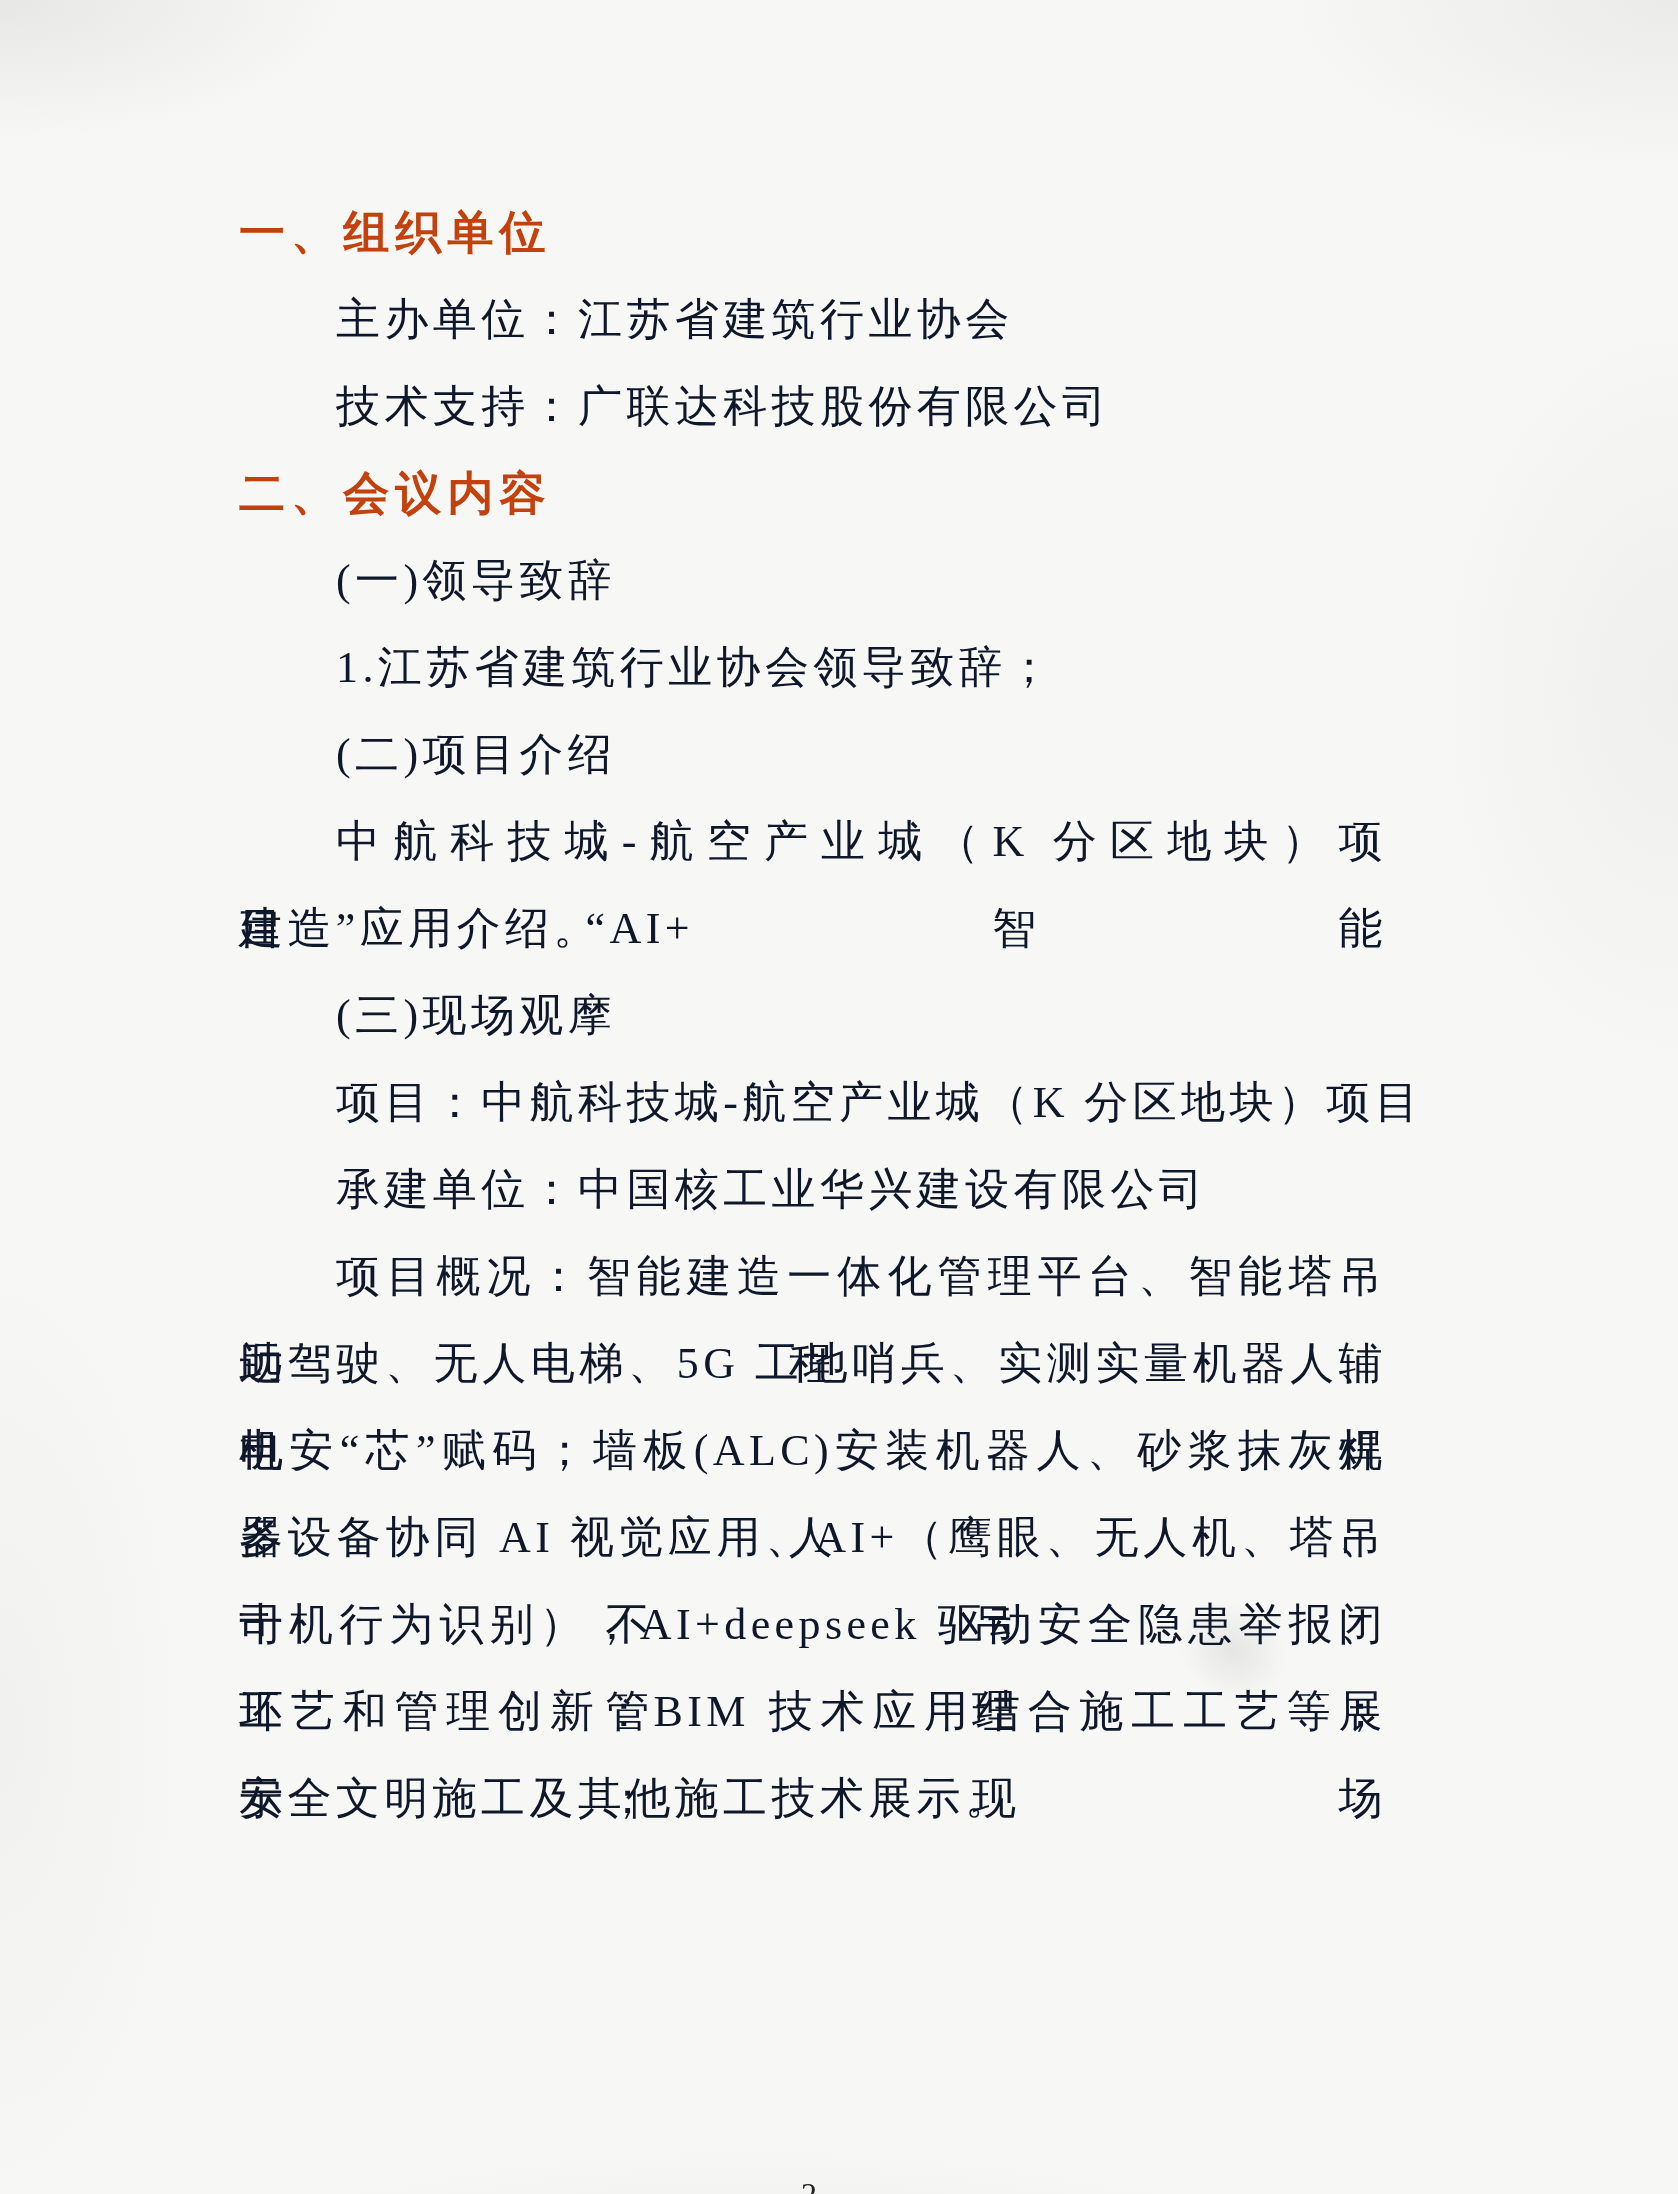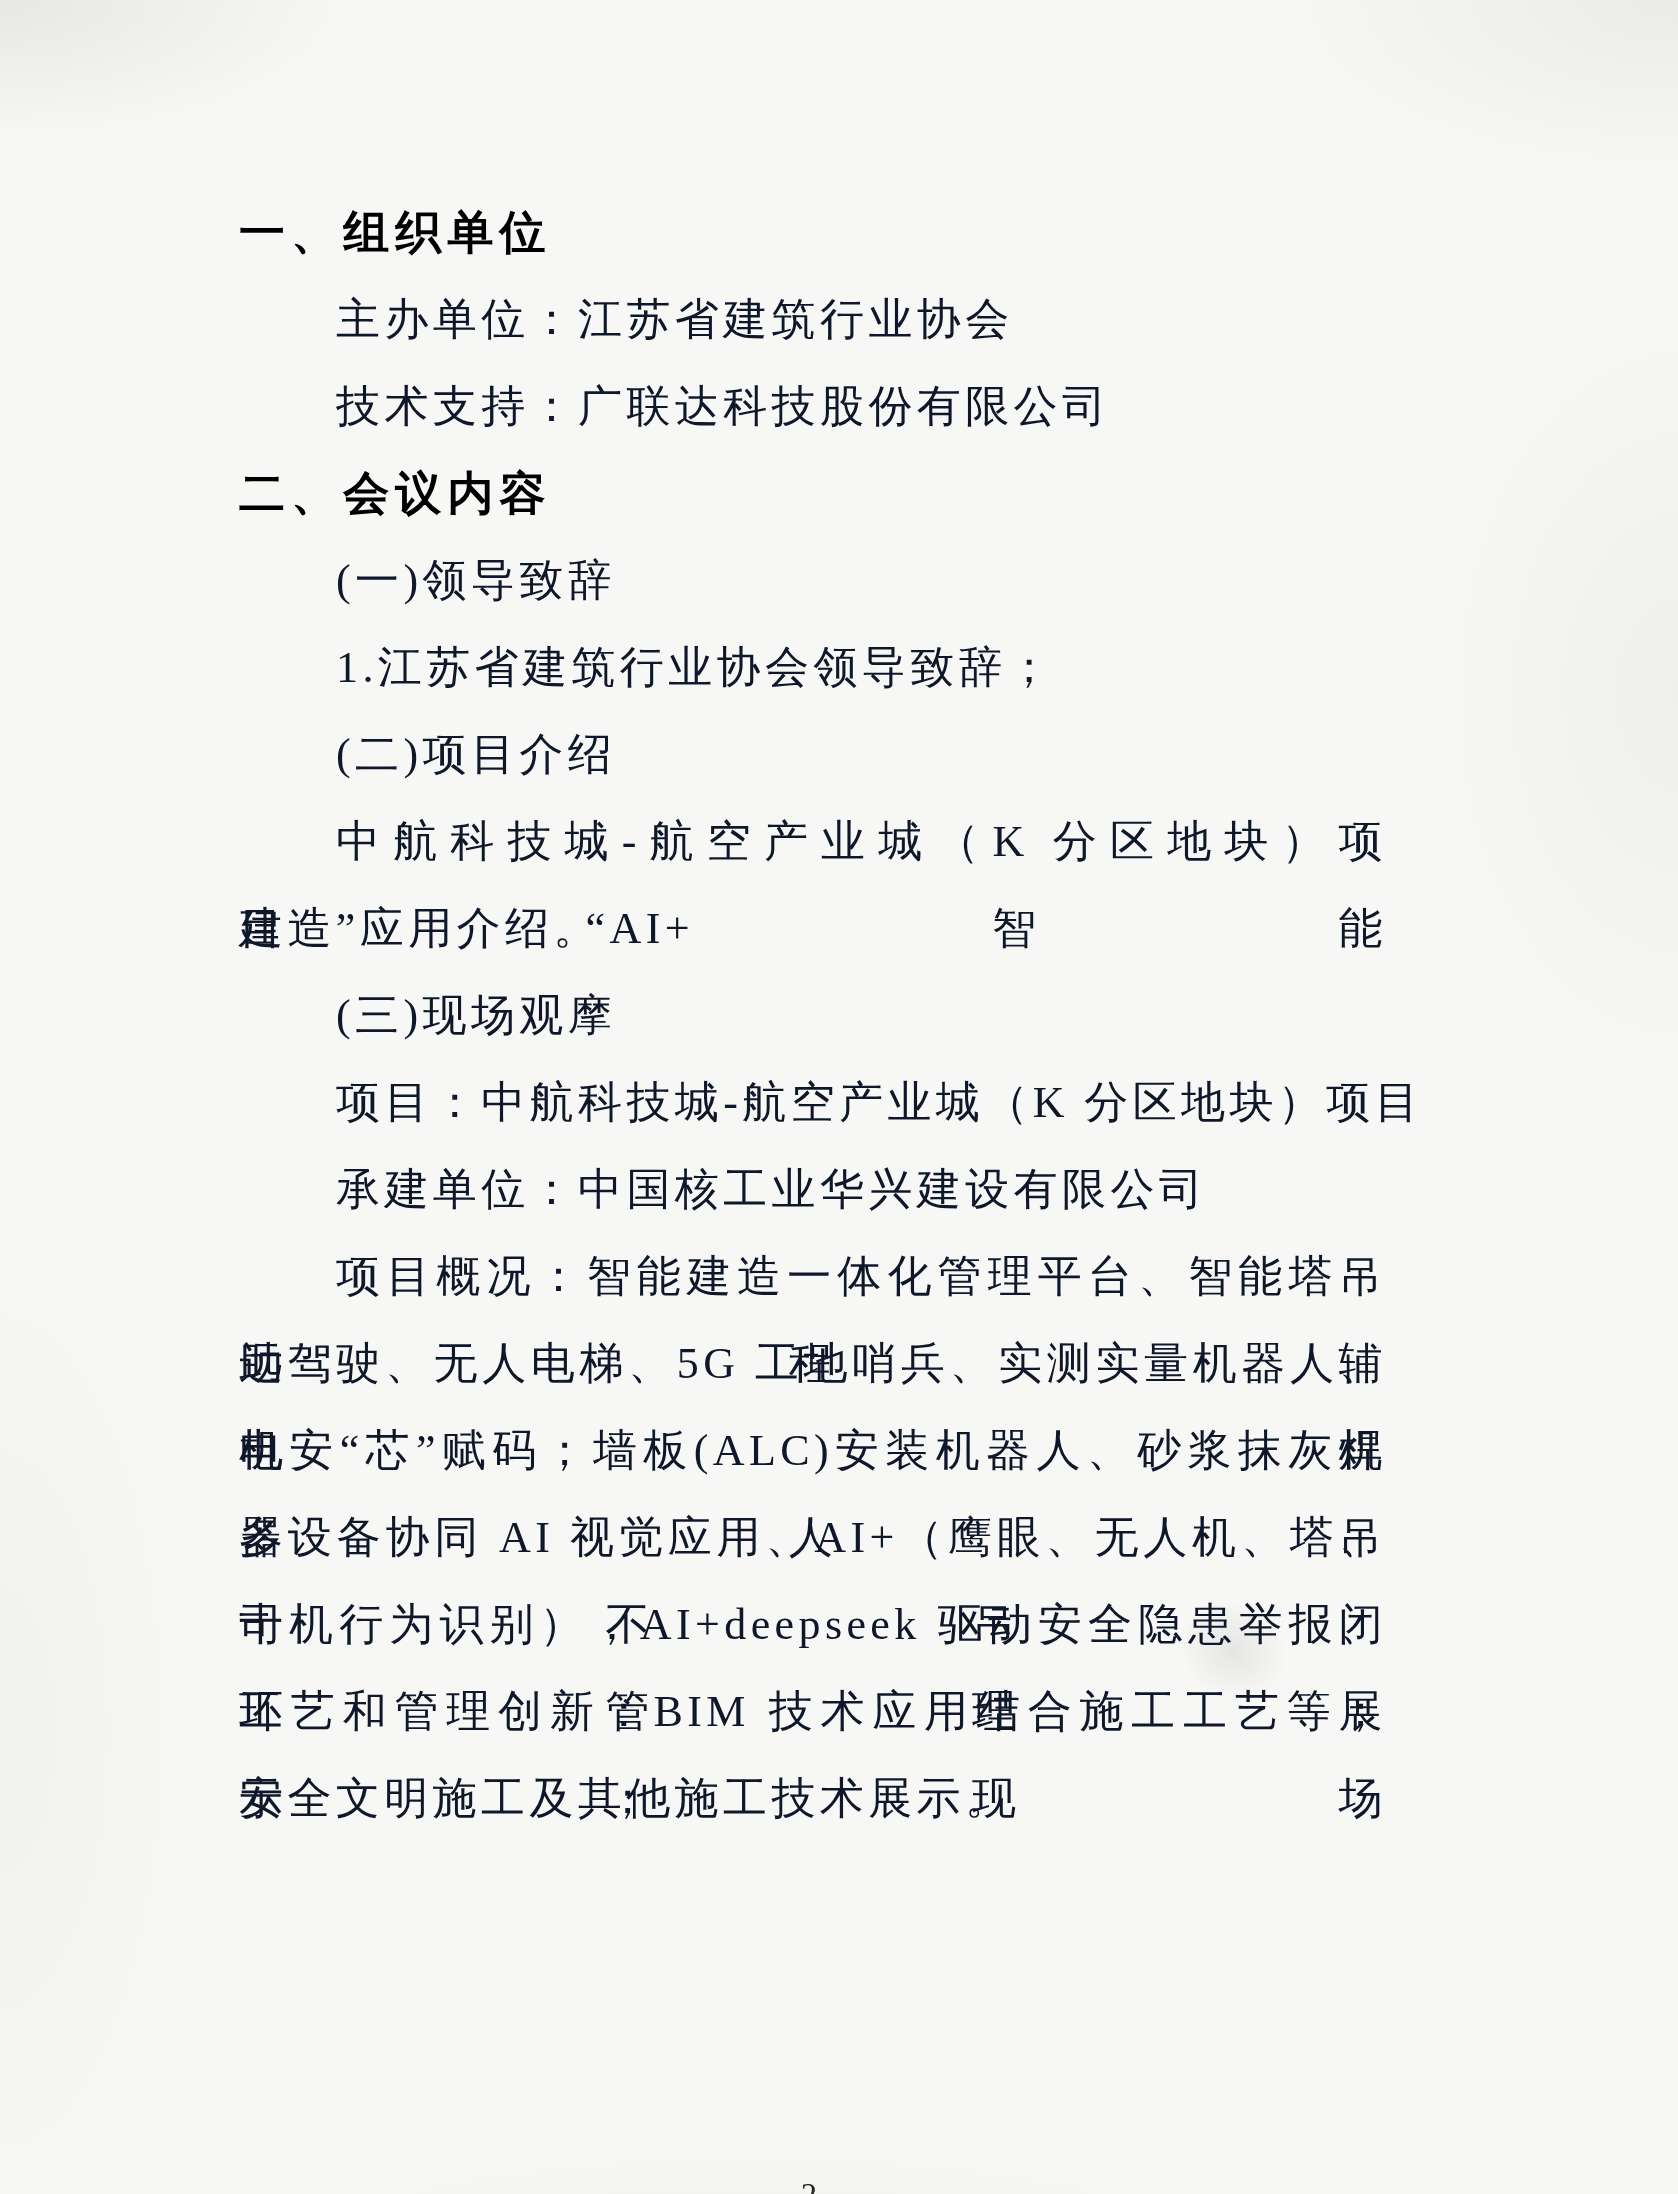--- a/index.html
+++ b/index.html
@@ -51,7 +51,7 @@
     font-weight: 900;
     font-size: 46px;
     letter-spacing: 6.1px;
-    color: #000000;
+    color: #c2410c;
   }
   .line.ind { text-indent: 97px; }
   .line.just {

